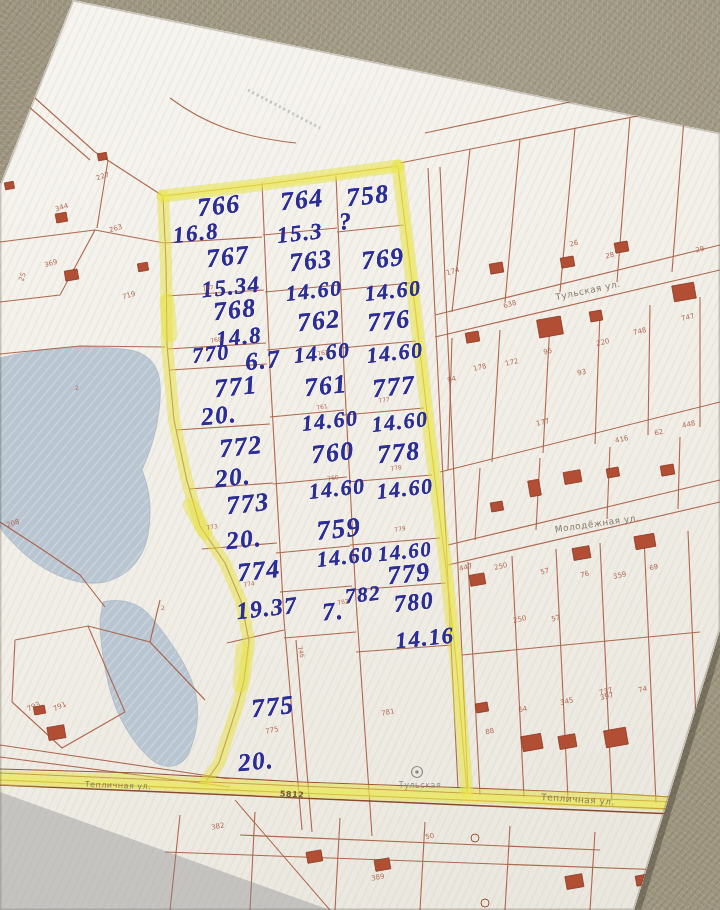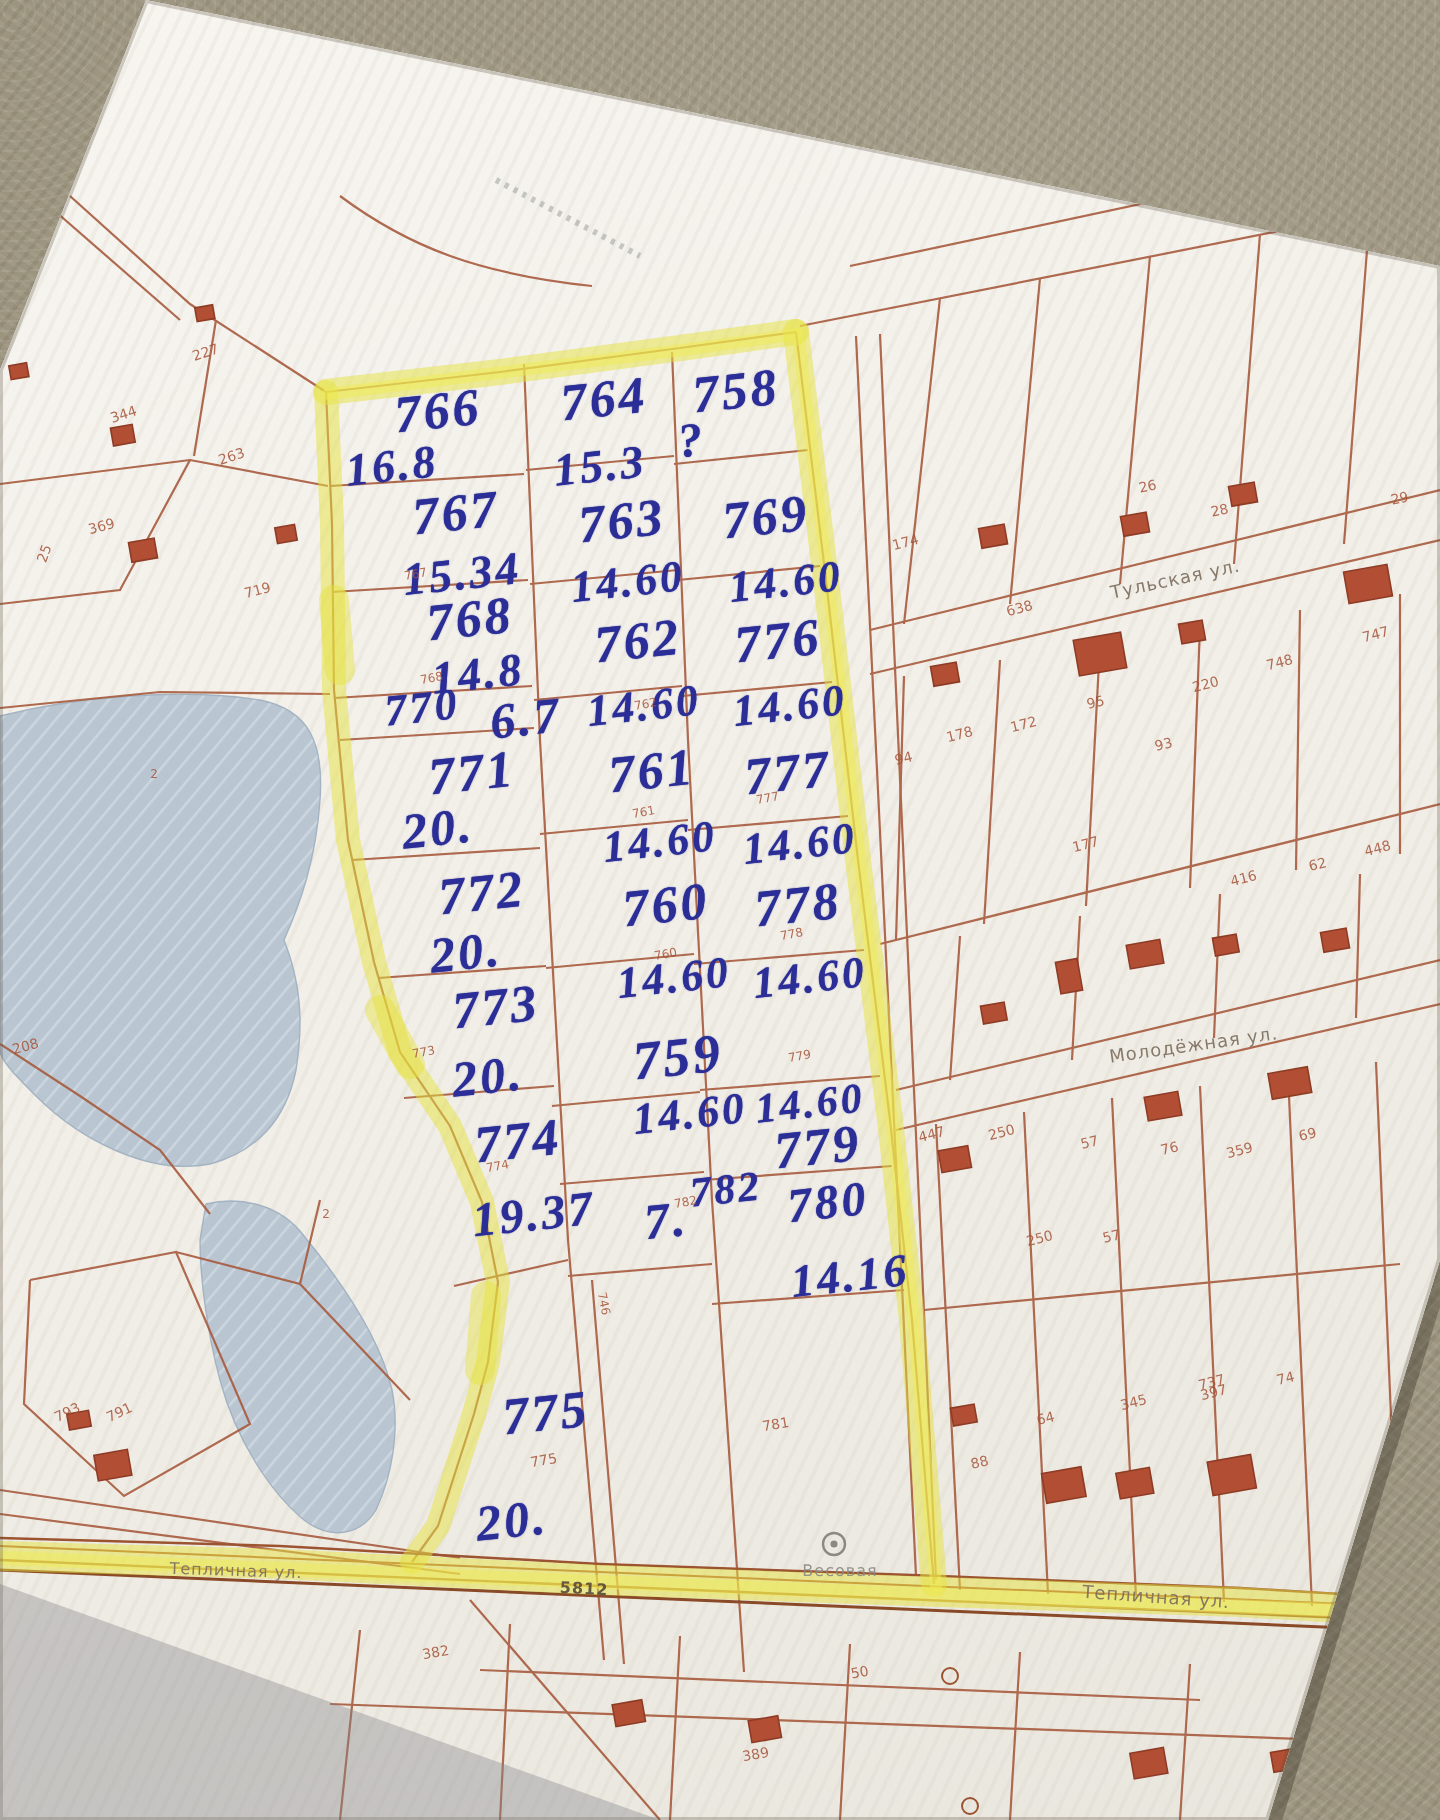--- a/index.html
+++ b/index.html
@@ -325,7 +325,7 @@
         <span class="street" style="left: 118px; top: 786px; font-size: 8px; transform: translate(-50%, -50%) rotate(2deg);">Тепличная ул.</span>
         <span class="street" style="left: 578px; top: 800px; font-size: 9px; transform: translate(-50%, -50%) rotate(4deg);">Тепличная ул.</span>
         <span class="street" style="left: 292px; top: 795px; font-size: 8px; transform: translate(-50%, -50%) rotate(3deg); color: rgb(90, 74, 58); font-weight: 700;">5812</span>
-        <span class="street" style="left: 420px; top: 786px; font-size: 8px; transform: translate(-50%, -50%) rotate(0deg); color: rgb(138, 138, 132);">Весовая</span>
+        <span class="street" style="left: 420px; top: 786px; font-size: 8px; transform: translate(-50%, -50%) rotate(0deg); color: rgb(138, 138, 132);">Тульская</span>
       </div>
   </div>
 </div>

